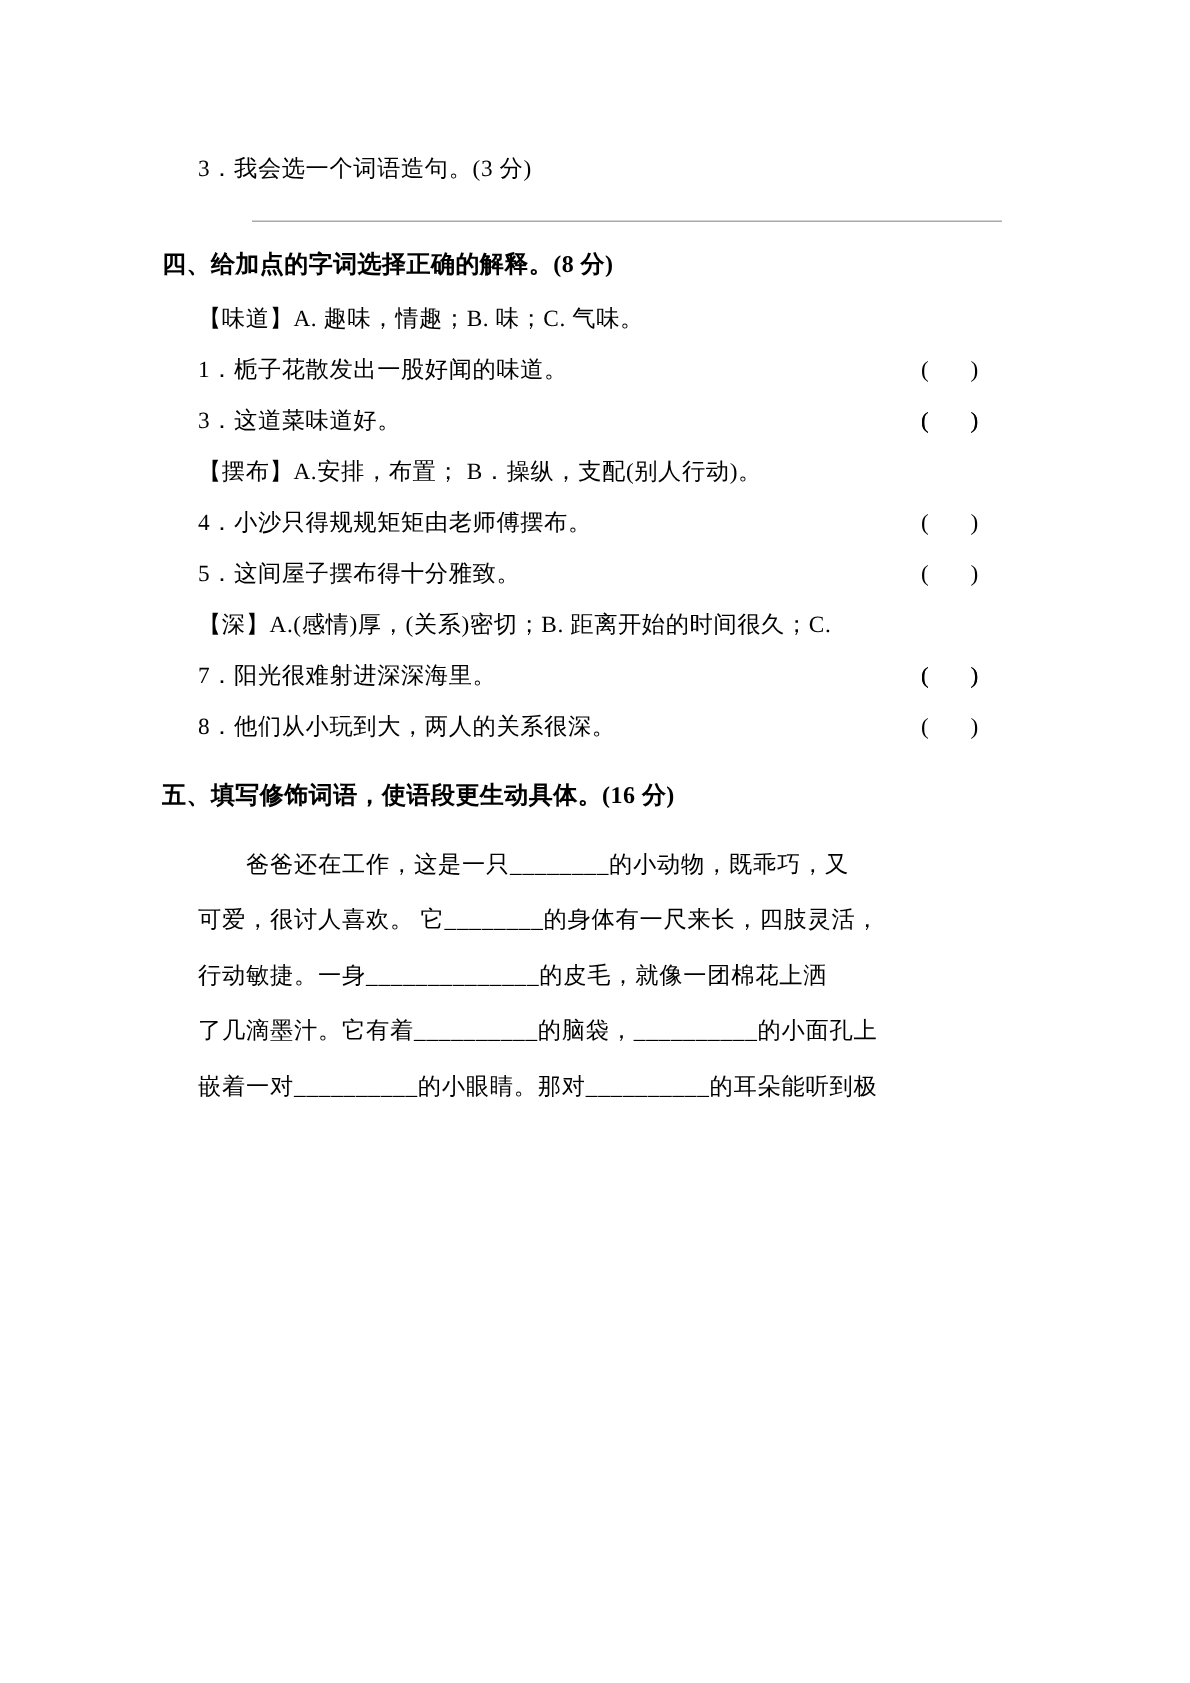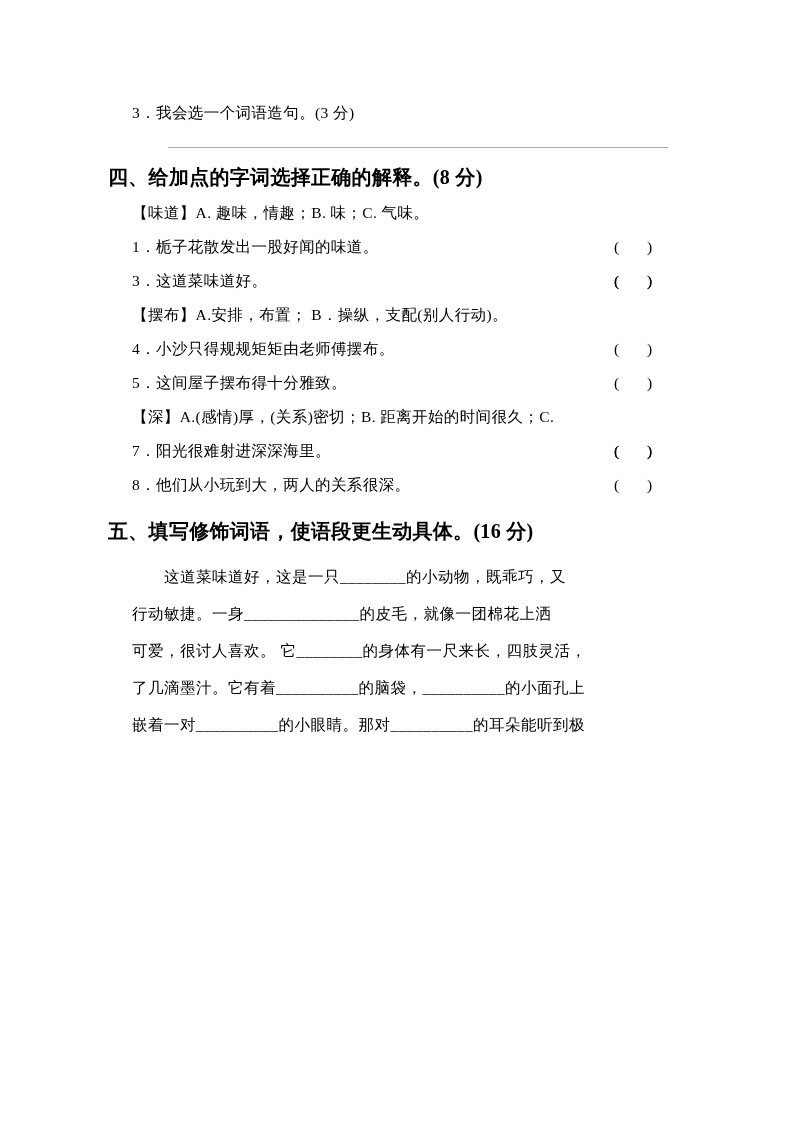--- a/index.html
+++ b/index.html
@@ -43,7 +43,7 @@
 
   .section-head {
     font-weight: bold;
-    font-size: 20px;
+    font-size: 16px;
     line-height: 34px;
     letter-spacing: 0.3px;
     margin-top: 12px;

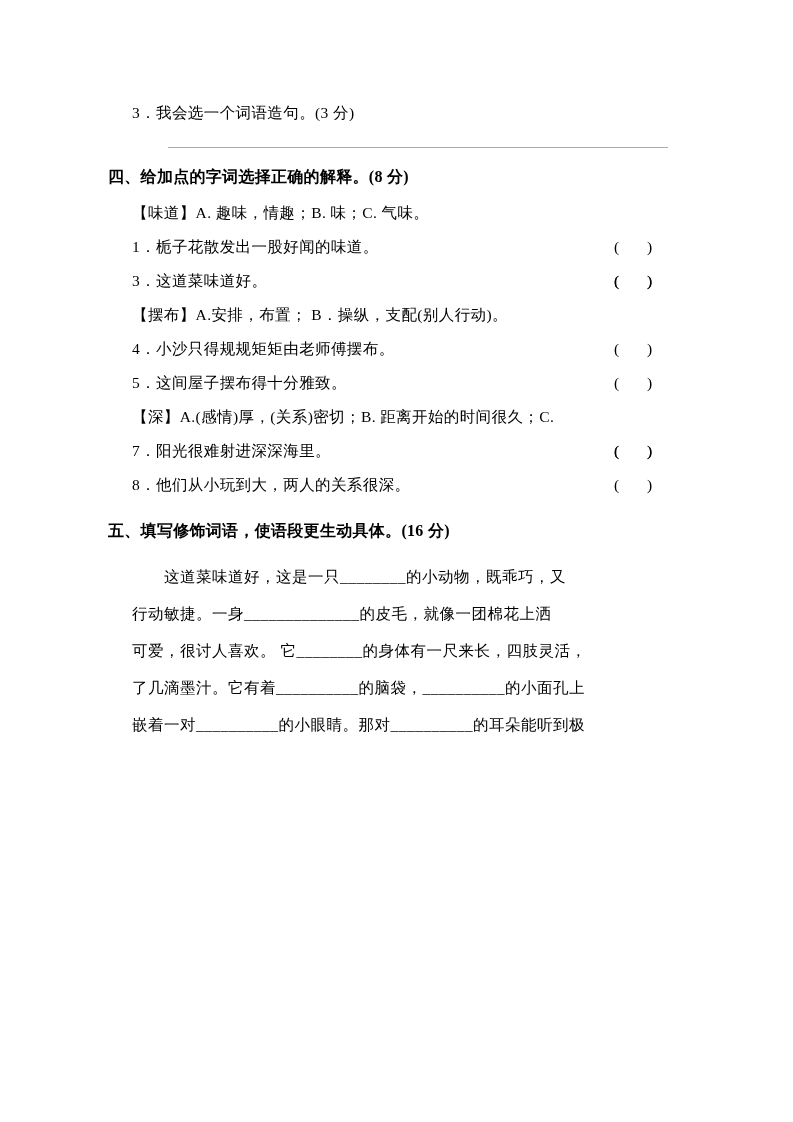--- a/index.html
+++ b/index.html
@@ -134,7 +134,7 @@
     <div class="section-head">五、填写修饰词语，使语段更生动具体。(16 分)</div>
 
     <div class="para">
-      <div class="nowrapline first">这道菜味道好，这是一只________的小动物，既乖巧，又</div>
+      <div class="nowrapline first">爸爸还在工作，这是一只________的小动物，既乖巧，又</div>
       <div class="nowrapline">行动敏捷。一身______________的皮毛，就像一团棉花上洒</div>
       <div class="nowrapline">可爱，很讨人喜欢。 它________的身体有一尺来长，四肢灵活，</div>
       <div class="nowrapline">了几滴墨汁。它有着__________的脑袋，__________的小面孔上</div>

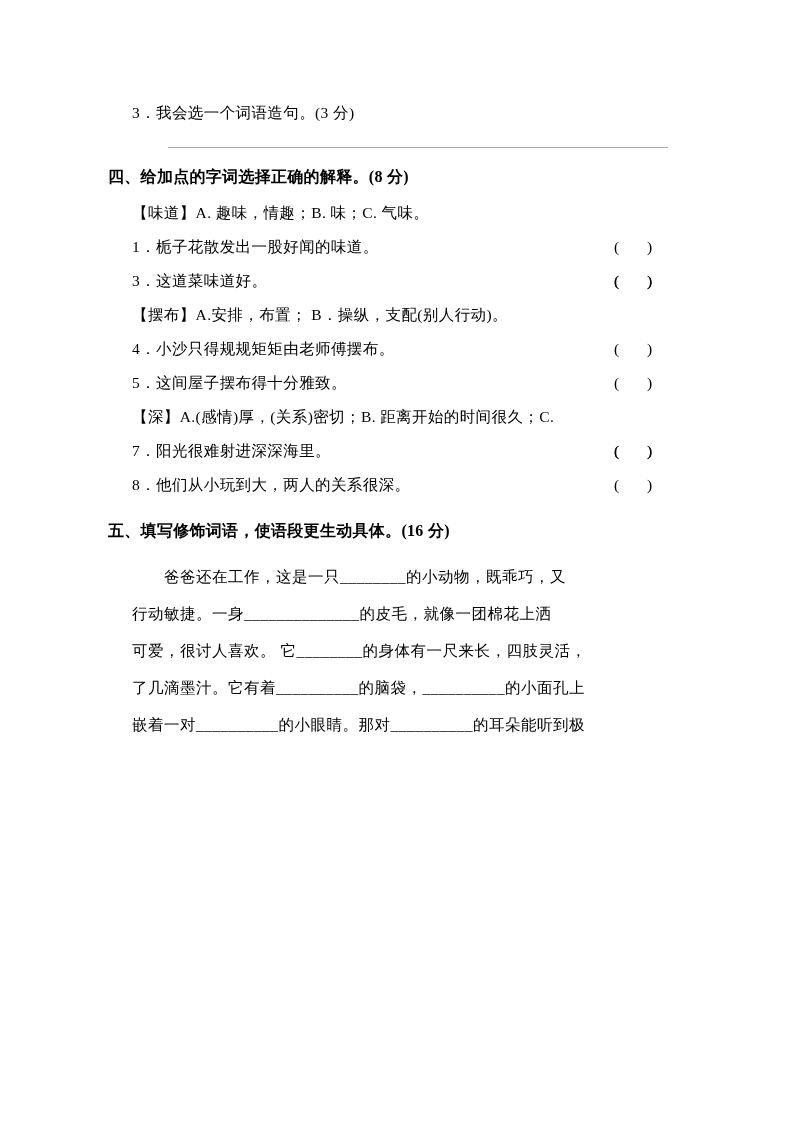--- a/index.html
+++ b/index.html
@@ -135,8 +135,8 @@
 
     <div class="para">
       <div class="nowrapline first">爸爸还在工作，这是一只________的小动物，既乖巧，又</div>
+      <div class="nowrapline">可爱，很讨人喜欢。 它________的身体有一尺来长，四肢灵活，</div>
       <div class="nowrapline">行动敏捷。一身______________的皮毛，就像一团棉花上洒</div>
-      <div class="nowrapline">可爱，很讨人喜欢。 它________的身体有一尺来长，四肢灵活，</div>
       <div class="nowrapline">了几滴墨汁。它有着__________的脑袋，__________的小面孔上</div>
       <div class="nowrapline">嵌着一对__________的小眼睛。那对__________的耳朵能听到极</div>
     </div>

